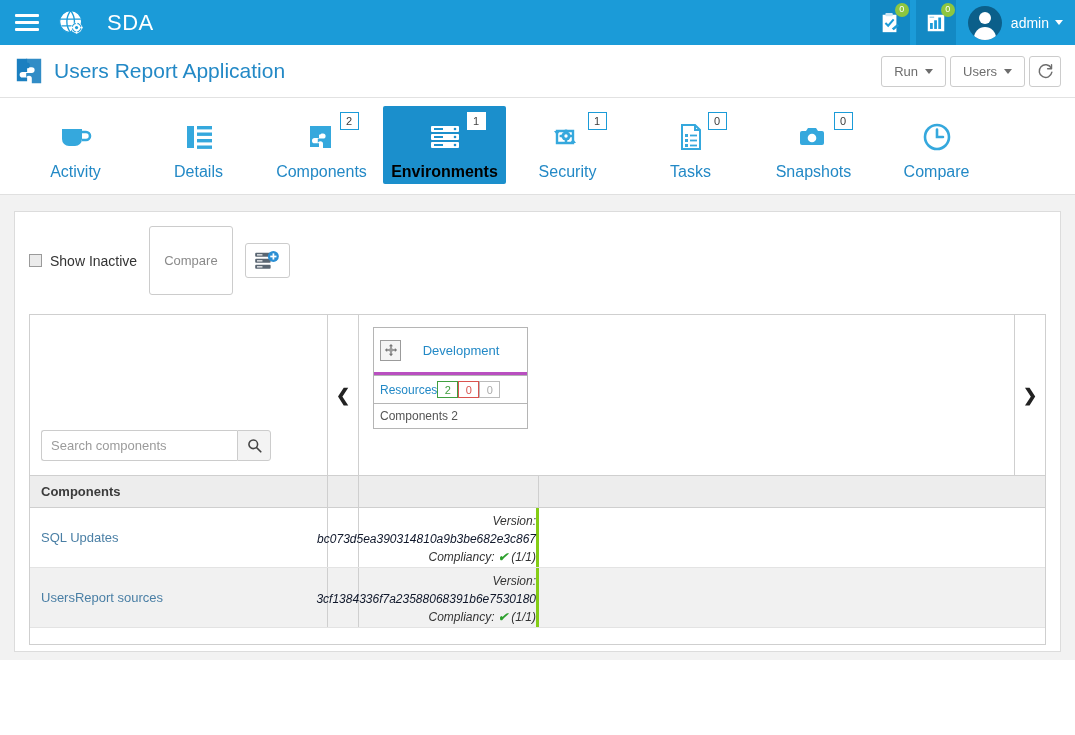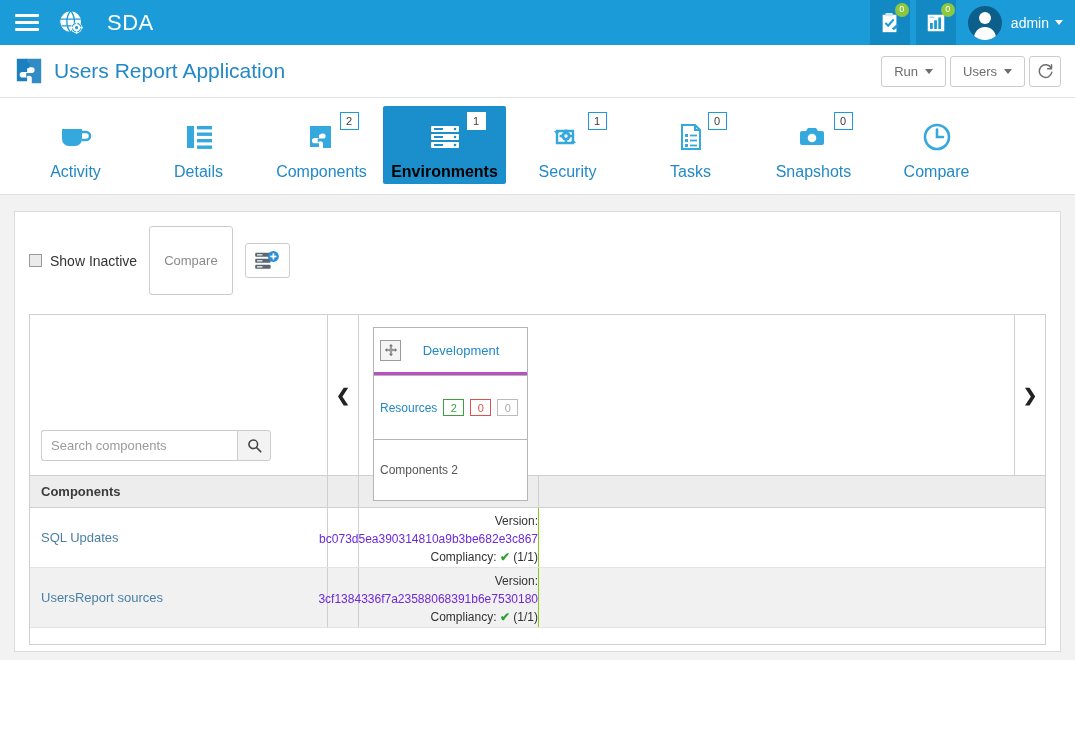--- a/index.html
+++ b/index.html
@@ -109,8 +109,8 @@
     display:flex; align-items:center; justify-content:center; cursor:move; }
   .env-name { flex:1; text-align:center; color:#2389c6; font-size:13px; }
   .env-bar { height:3px; background:#b94fc0; }
-  .env-row { border-top:1px solid #b5b5b5; padding:23px 6px; font-size:12px; color:#2389c6;
-    display:flex; align-items:center; gap:6px; }
+  .env-row { border-top:1px solid #b5b5b5; padding:5px 6px; font-size:12px; color:#2389c6;
+    display:flex; align-items:center; }
   .env-row:first-of-type { border-top:none; }
   .cnt { min-width:21px; height:17px; border:1px solid #3f9e3f; color:#3f9e3f; font-size:11px;
     display:inline-flex; align-items:center; justify-content:center; background:#fff; }

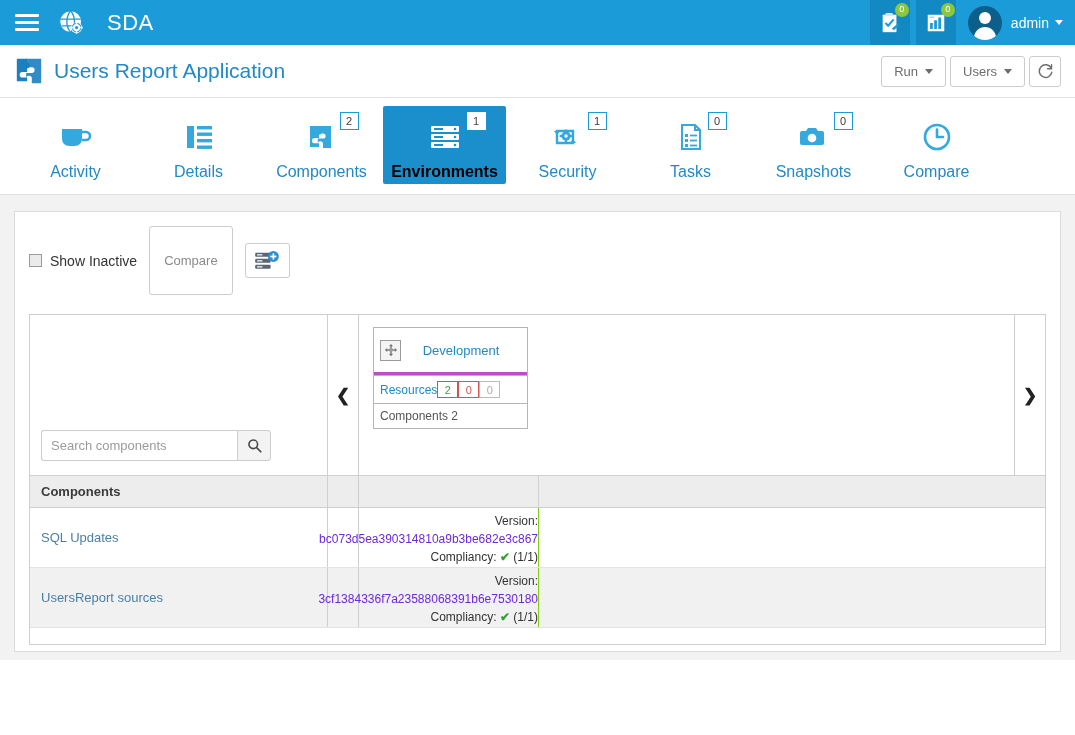--- a/index.html
+++ b/index.html
@@ -132,7 +132,7 @@
     padding-left:11px; }
   .grid-row .td-name a { color:#4a7fa5; font-size:13px; text-decoration:none; cursor:pointer; }
   .grid-row .td-sp { width:31px; border-right:1px solid #cfcfcf; }
-  .grid-row .td-env { width:180px; border-right:1px solid #84cc16; position:relative; }
+  .grid-row .td-env { width:180px; border-right:3px solid #84cc16; position:relative;font-style:italic; }
   .grid-row .td-rest { flex:1; }
   .verblock { position:absolute; right:0; top:4px; width:242px; text-align:right; font-size:12px;
     color:#333; line-height:18px; white-space:nowrap; }

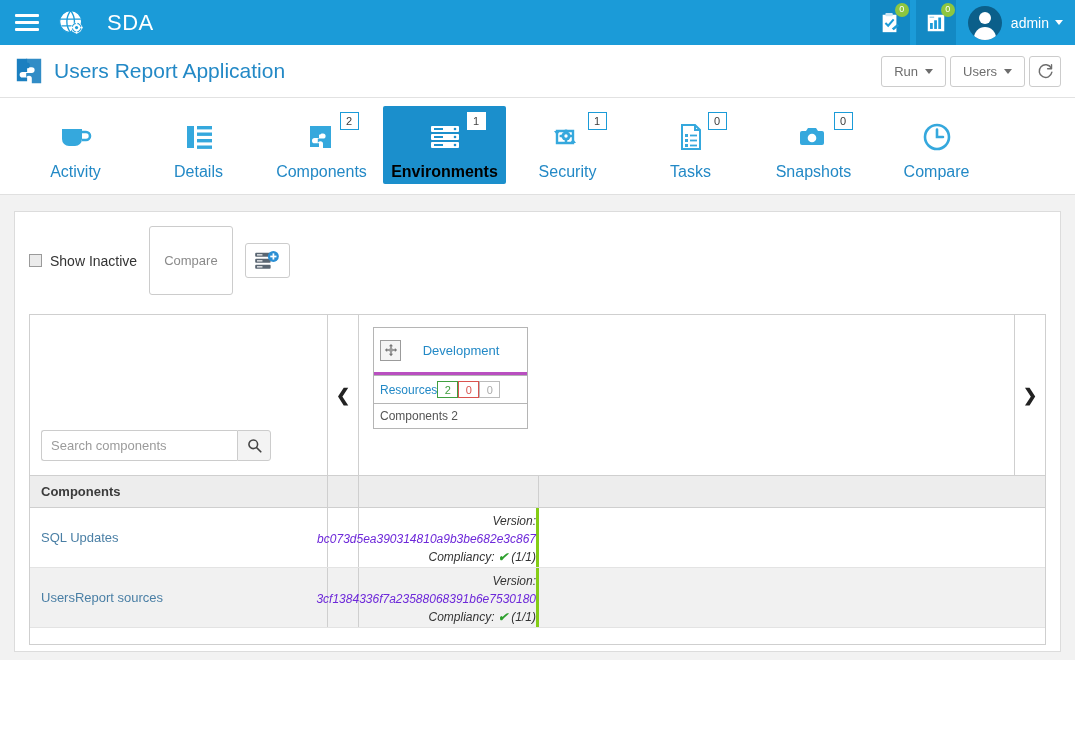--- a/index.html
+++ b/index.html
@@ -136,7 +136,7 @@
   .grid-row .td-rest { flex:1; }
   .verblock { position:absolute; right:0; top:4px; width:242px; text-align:right; font-size:12px;
     color:#333; line-height:18px; white-space:nowrap; }
-  .verblock .hash { color:#6d28d9; }
+  .verblock .hash { color:#0f172a; }
   .verblock .ok { color:#2ea02e; font-weight:bold; }
 </style>
 </head>

